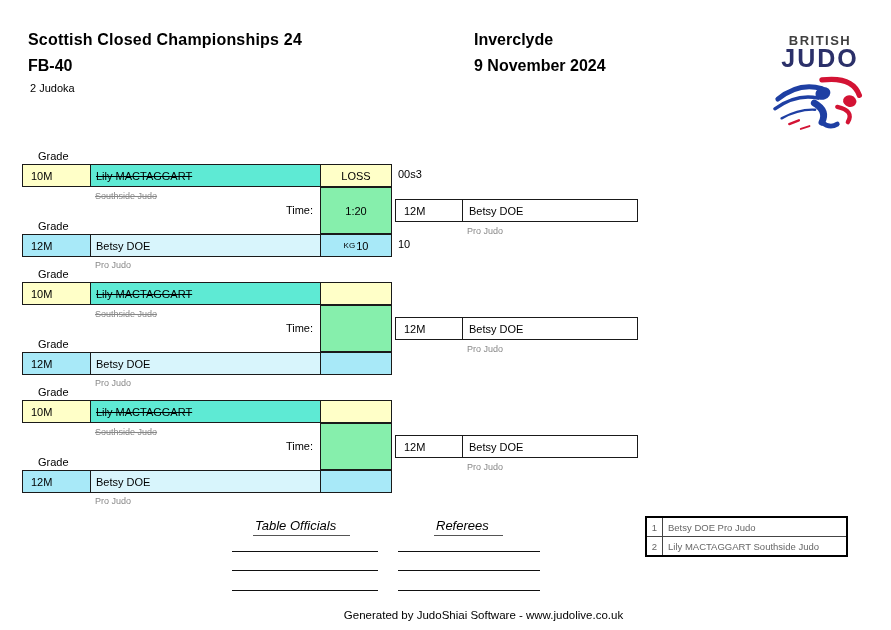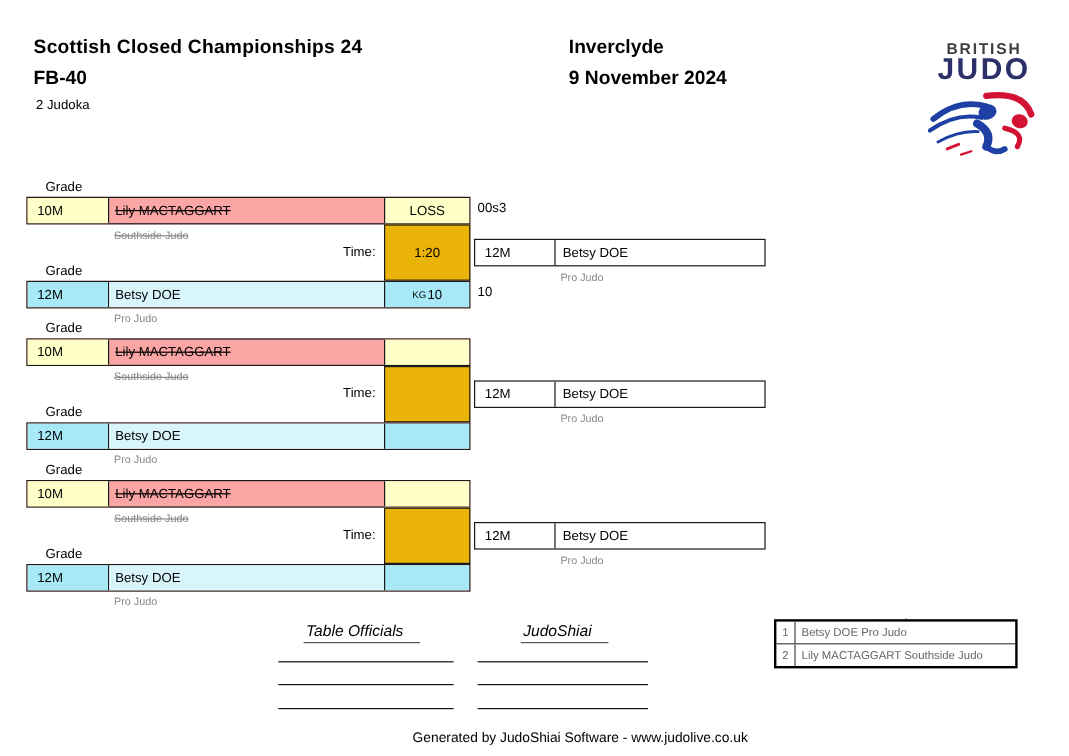--- a/index.html
+++ b/index.html
@@ -24,7 +24,7 @@
   .gl-top{top:0;}
   .gl-bottom{top:70px;}
   .row{position:absolute;left:22px;width:370px;height:23px;display:flex;
-       border:1.5px solid #1a1a1a;box-sizing:border-box;background:#fca5a5;}
+       border:1.5px solid #1a1a1a;box-sizing:border-box;background:#5eead4;}
   .row-top{top:14px;}
   .row-bottom{top:84px;}
   .cell{box-sizing:border-box;display:flex;align-items:center;font-size:11px;}

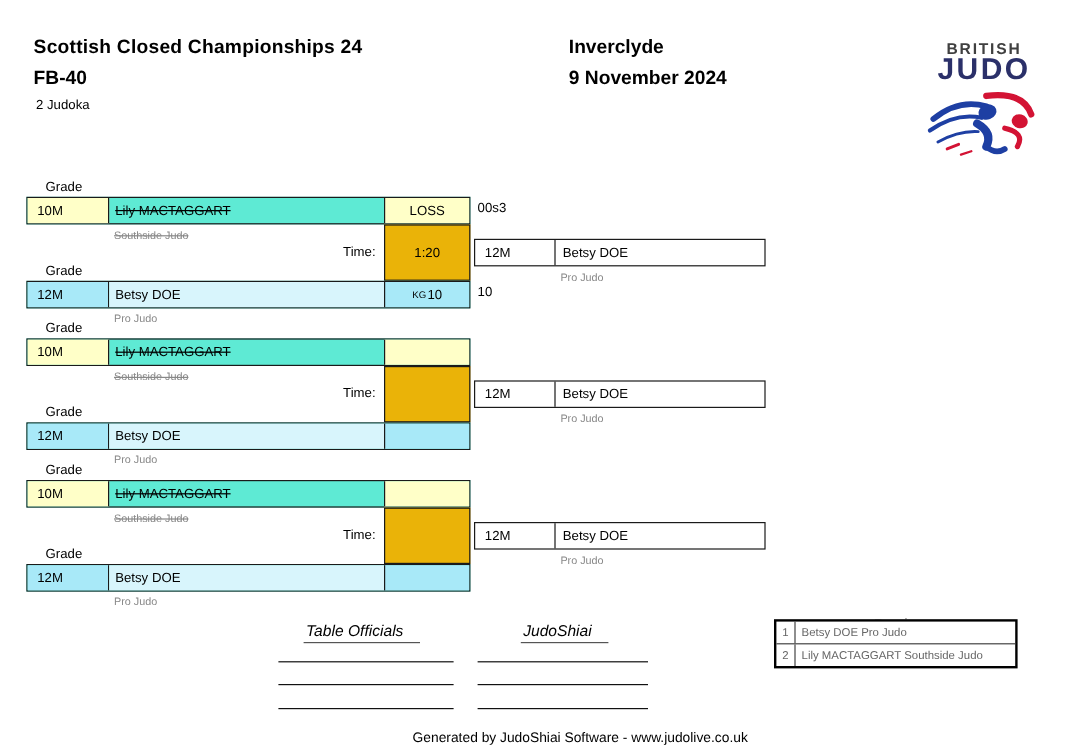--- a/index.html
+++ b/index.html
@@ -42,7 +42,7 @@
   .score-top{top:18px;}
   .score-bottom{top:88px;}
   .timebox{position:absolute;left:320px;top:37px;width:72px;height:47px;box-sizing:border-box;
-           border:1px solid #1a1a1a;display:flex;align-items:center;justify-content:center;font-size:11px;background:#eab308;}
+           border:1px solid #1a1a1a;display:flex;align-items:center;justify-content:center;font-size:11px;background:#86efac;}
   .time-label{position:absolute;left:200px;top:54px;width:113px;text-align:right;font-size:11px;}
   .kg{font-size:8px;margin-right:1px;}
   .winnerbox{position:absolute;left:395px;top:49px;width:243px;height:23px;display:flex;

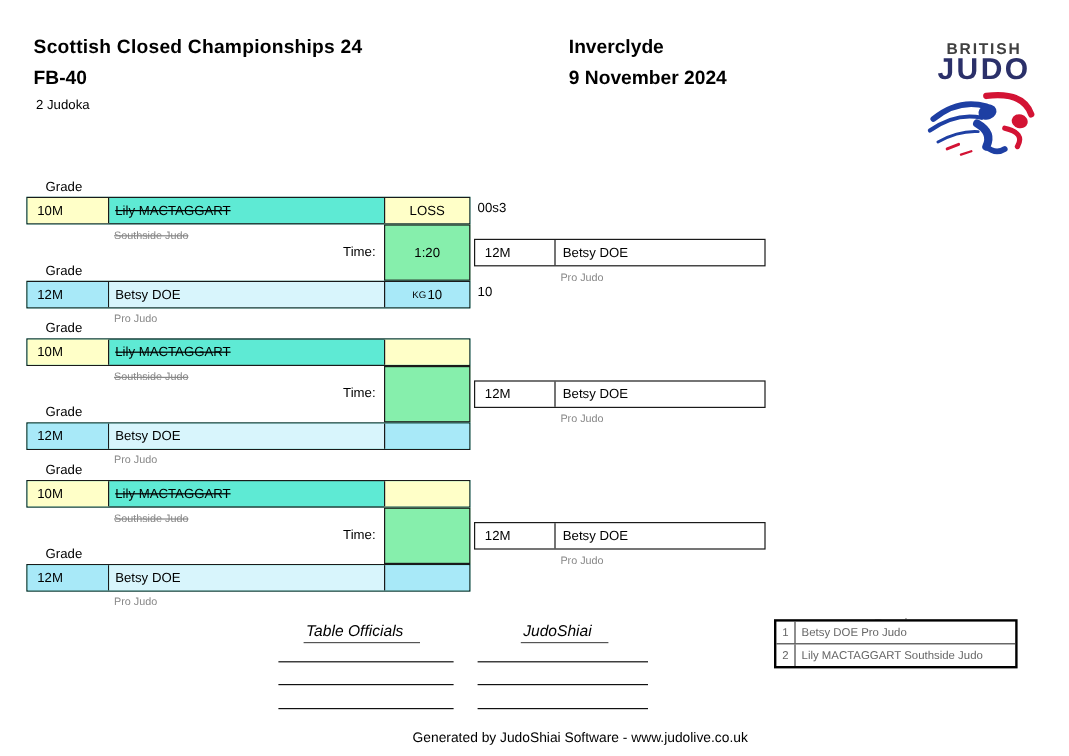--- a/index.html
+++ b/index.html
@@ -210,7 +210,7 @@
   </div>
 
   <div class="sign-title t-officials">Table Officials</div>
-  <div class="sign-title t-referees">JudoShiai</div>
+  <div class="sign-title t-referees">Referees</div>
   <div class="sign-line" style="left:232px;top:551px;width:146px"></div>
   <div class="sign-line" style="left:232px;top:570px;width:146px"></div>
   <div class="sign-line" style="left:232px;top:590px;width:146px"></div>

